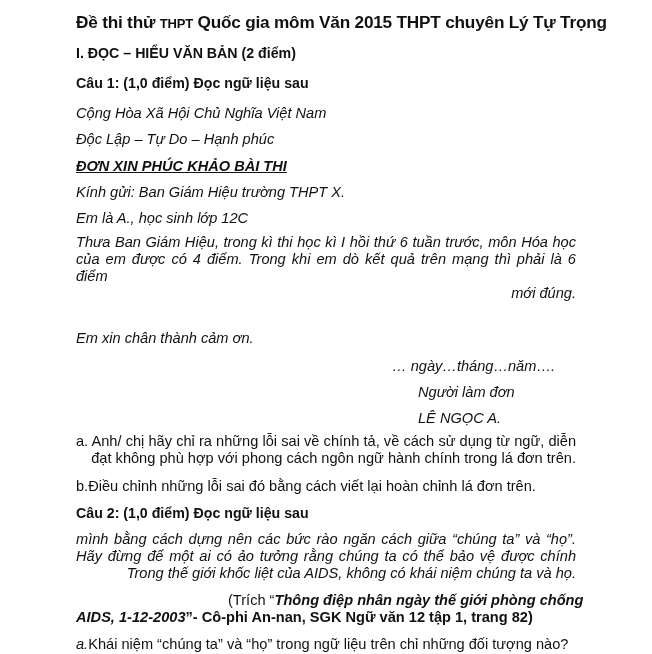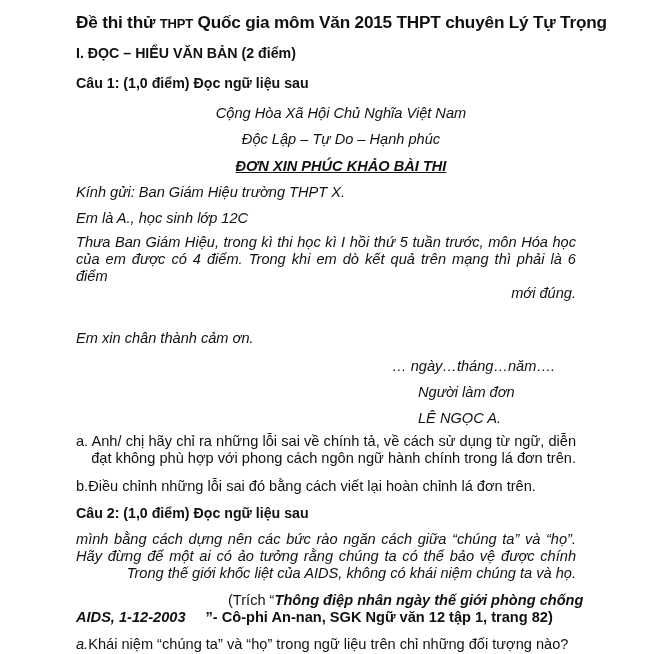--- a/index.html
+++ b/index.html
@@ -13,7 +13,7 @@
     .title .small { font-size: 13px; }
     .h { font-weight: bold; font-size: 14.2px; }
     .i { font-style: italic; }
-    .center { width: 500px; text-align: center; left: 15px; }
+    .center { width: 500px; text-align: left; left: 0; }
     .para { position: absolute; left: 0; width: 500px; font-size: 14.6px; line-height: 17px; text-align: justify; }
     .para .jl { display: block; text-align: justify; text-align-last: justify; }
     .para .ll { display: block; text-align: right; }

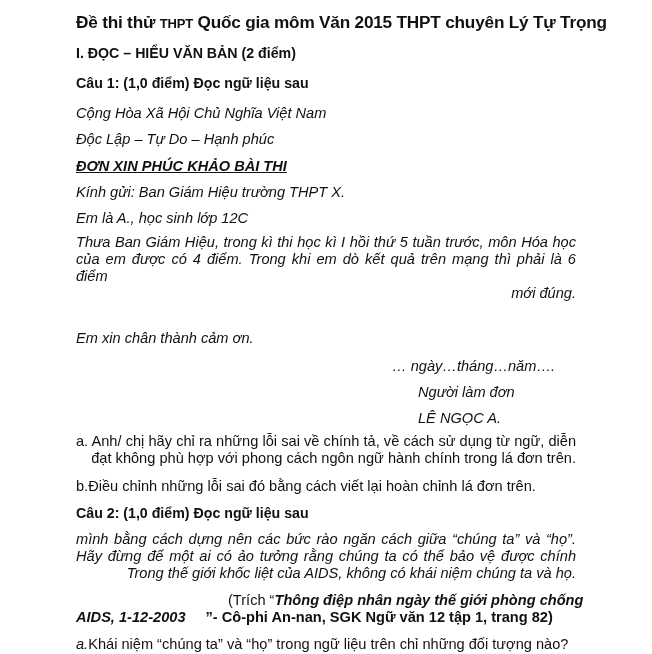--- a/index.html
+++ b/index.html
@@ -41,7 +41,7 @@
   <div class="line i" style="top:207px;">Em là A., học sinh lớp 12C</div>
 
   <div class="para i" style="top:234px;">
-    <span class="jl">Thưa Ban Giám Hiệu, trong kì thi học kì I hồi thứ 5 tuần trước, môn Hóa học</span>
+    <span class="jl">Thưa Ban Giám Hiệu, trong kì thi học kì I hồi thứ 6 tuần trước, môn Hóa học</span>
     <span class="jl">của em được có 4 điểm. Trong khi em dò kết quả trên mạng thì phải là 6 điểm</span>
     <span class="ll">mới đúng.</span>
   </div>

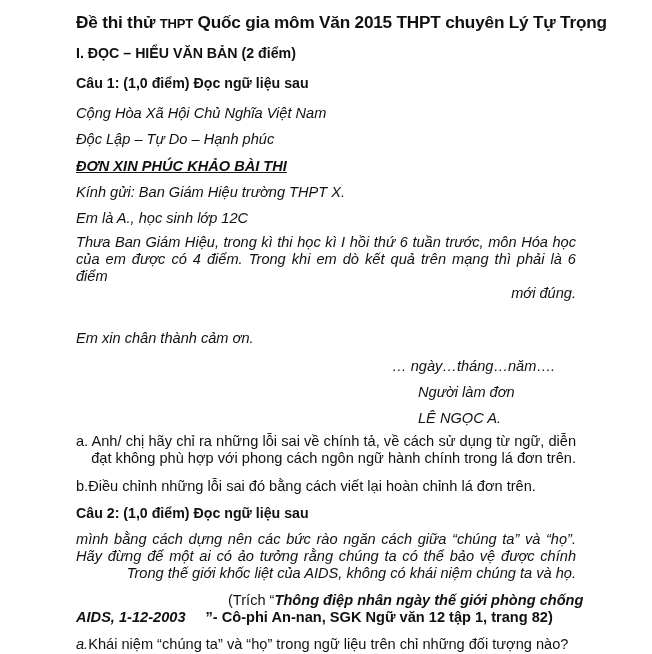--- a/index.html
+++ b/index.html
@@ -17,7 +17,7 @@
     .para { position: absolute; left: 0; width: 500px; font-size: 14.6px; line-height: 17px; text-align: justify; }
     .para .jl { display: block; text-align: justify; text-align-last: justify; }
     .para .ll { display: block; text-align: right; }
-    .b { font-weight: bold; padding-left: 20px; }
+    .b { font-weight: bold; }
     .bi { font-weight: bold; font-style: italic; }
   </style>
 </head>

